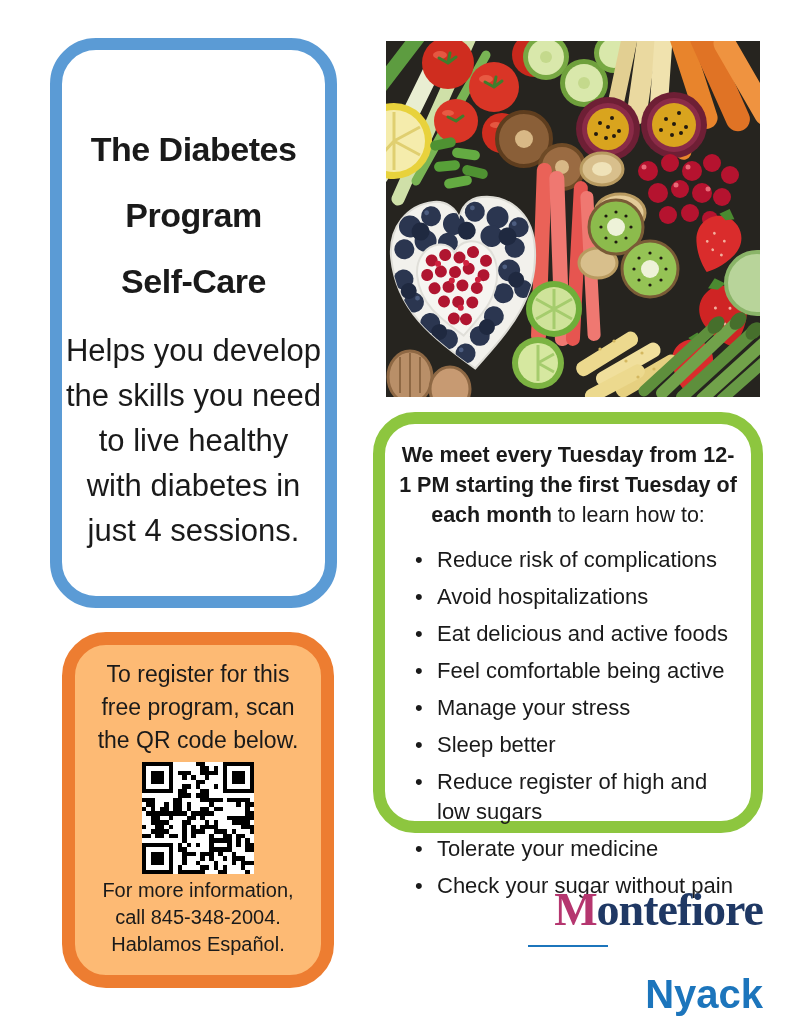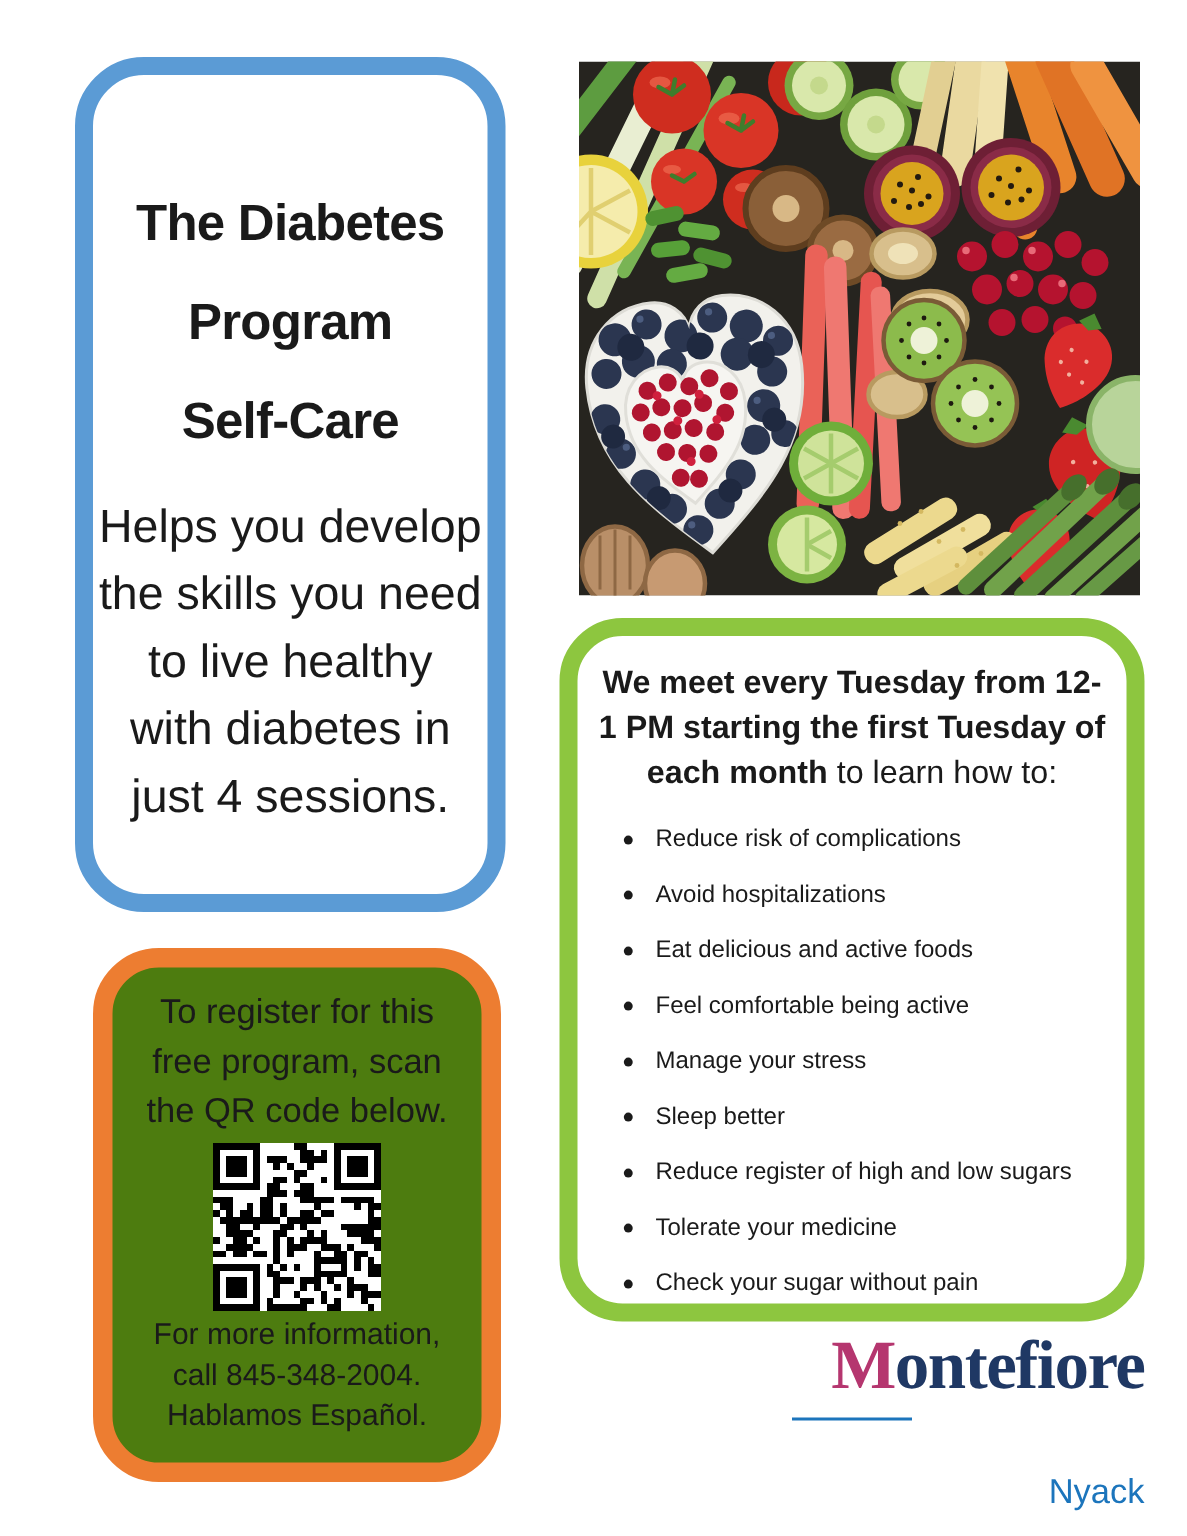--- a/index.html
+++ b/index.html
@@ -17,7 +17,7 @@
   .photo{position:absolute;left:386px;top:41px;width:374px;height:356px;display:block;}
 
   
-  .green-card{position:absolute;left:373px;top:412px;width:390px;height:469px;
+  .green-card{position:absolute;left:373px;top:412px;width:390px;height:421px;
               box-sizing:border-box;border:12px solid var(--green,#8DC63F);
               border-radius:42px;background:#fff;padding:16px 10px 0 10px;}
   .green-heading{text-align:center;font-size:21.5px;line-height:30px;}

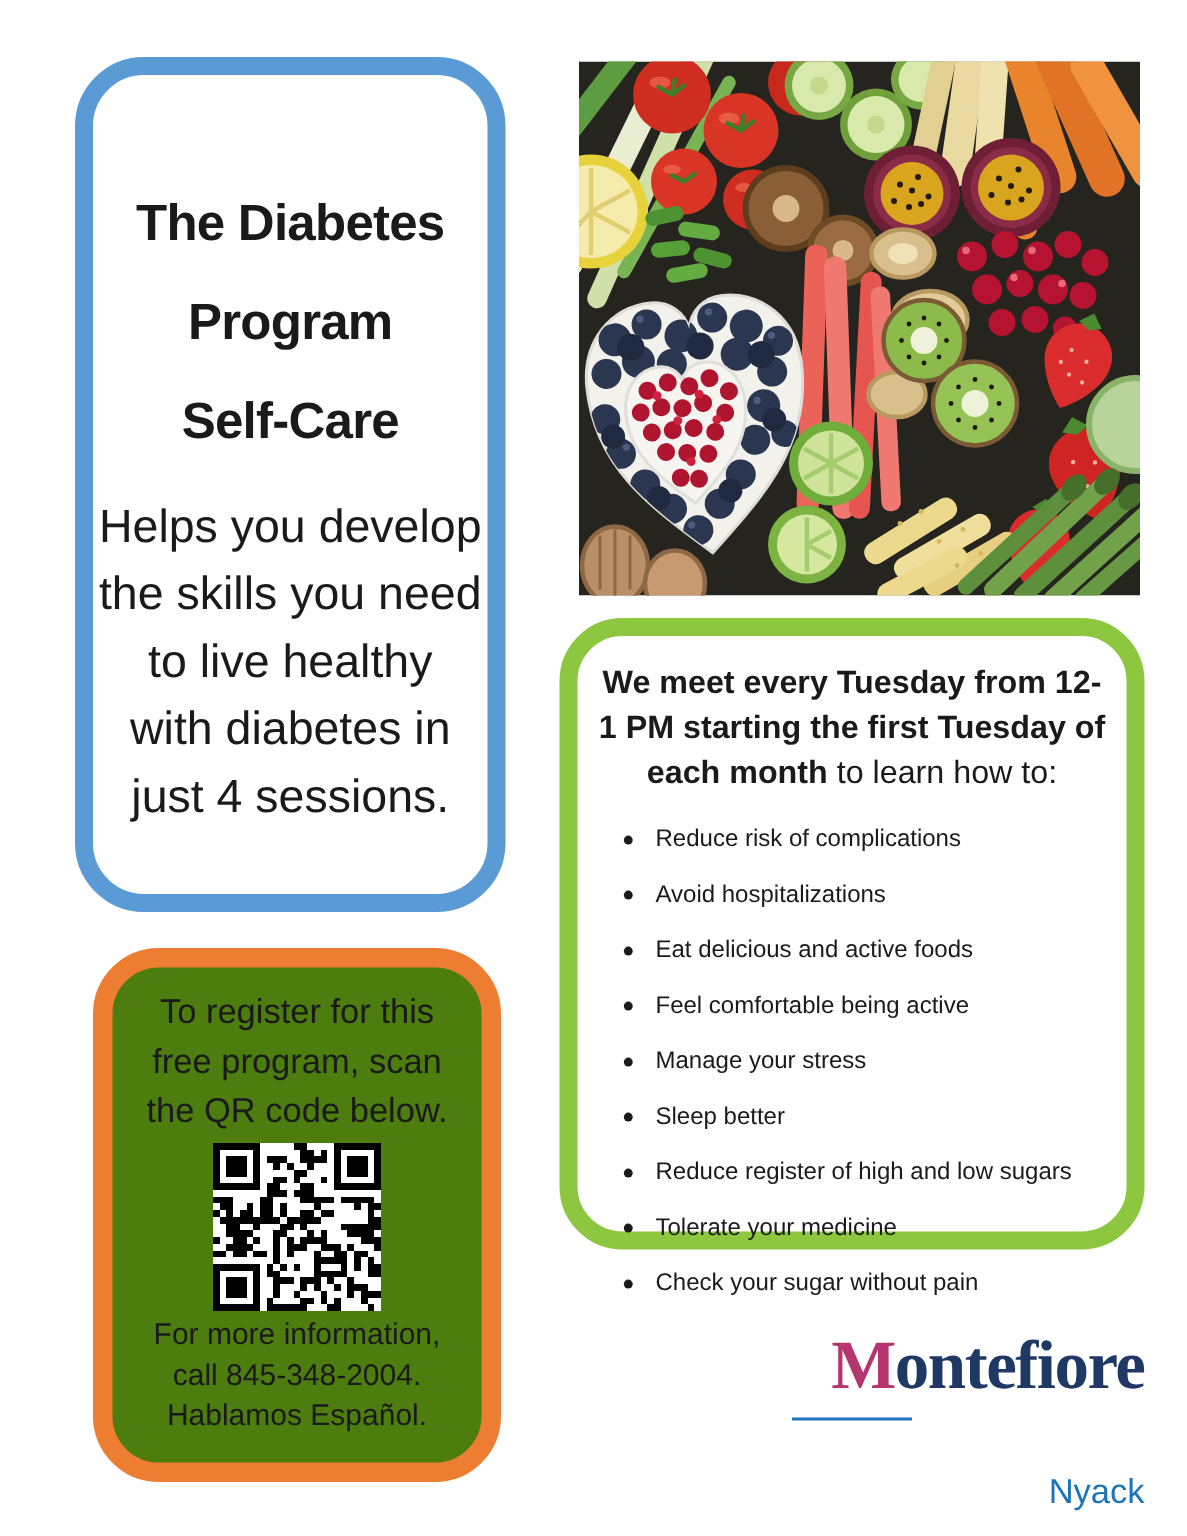--- a/index.html
+++ b/index.html
@@ -23,7 +23,7 @@
   .green-heading{text-align:center;font-size:21.5px;line-height:30px;}
   .green-heading .b{font-weight:700;}
   .bullets{margin-top:15px;padding-left:42px;padding-right:6px;}
-  .bullet{position:relative;font-size:16px;line-height:30px;margin-bottom:7px;}
+  .bullet{position:relative;font-size:22px;line-height:30px;margin-bottom:7px;}
   .bullet::before{content:"•";position:absolute;left:-22px;top:0;font-size:22px;}
 
   

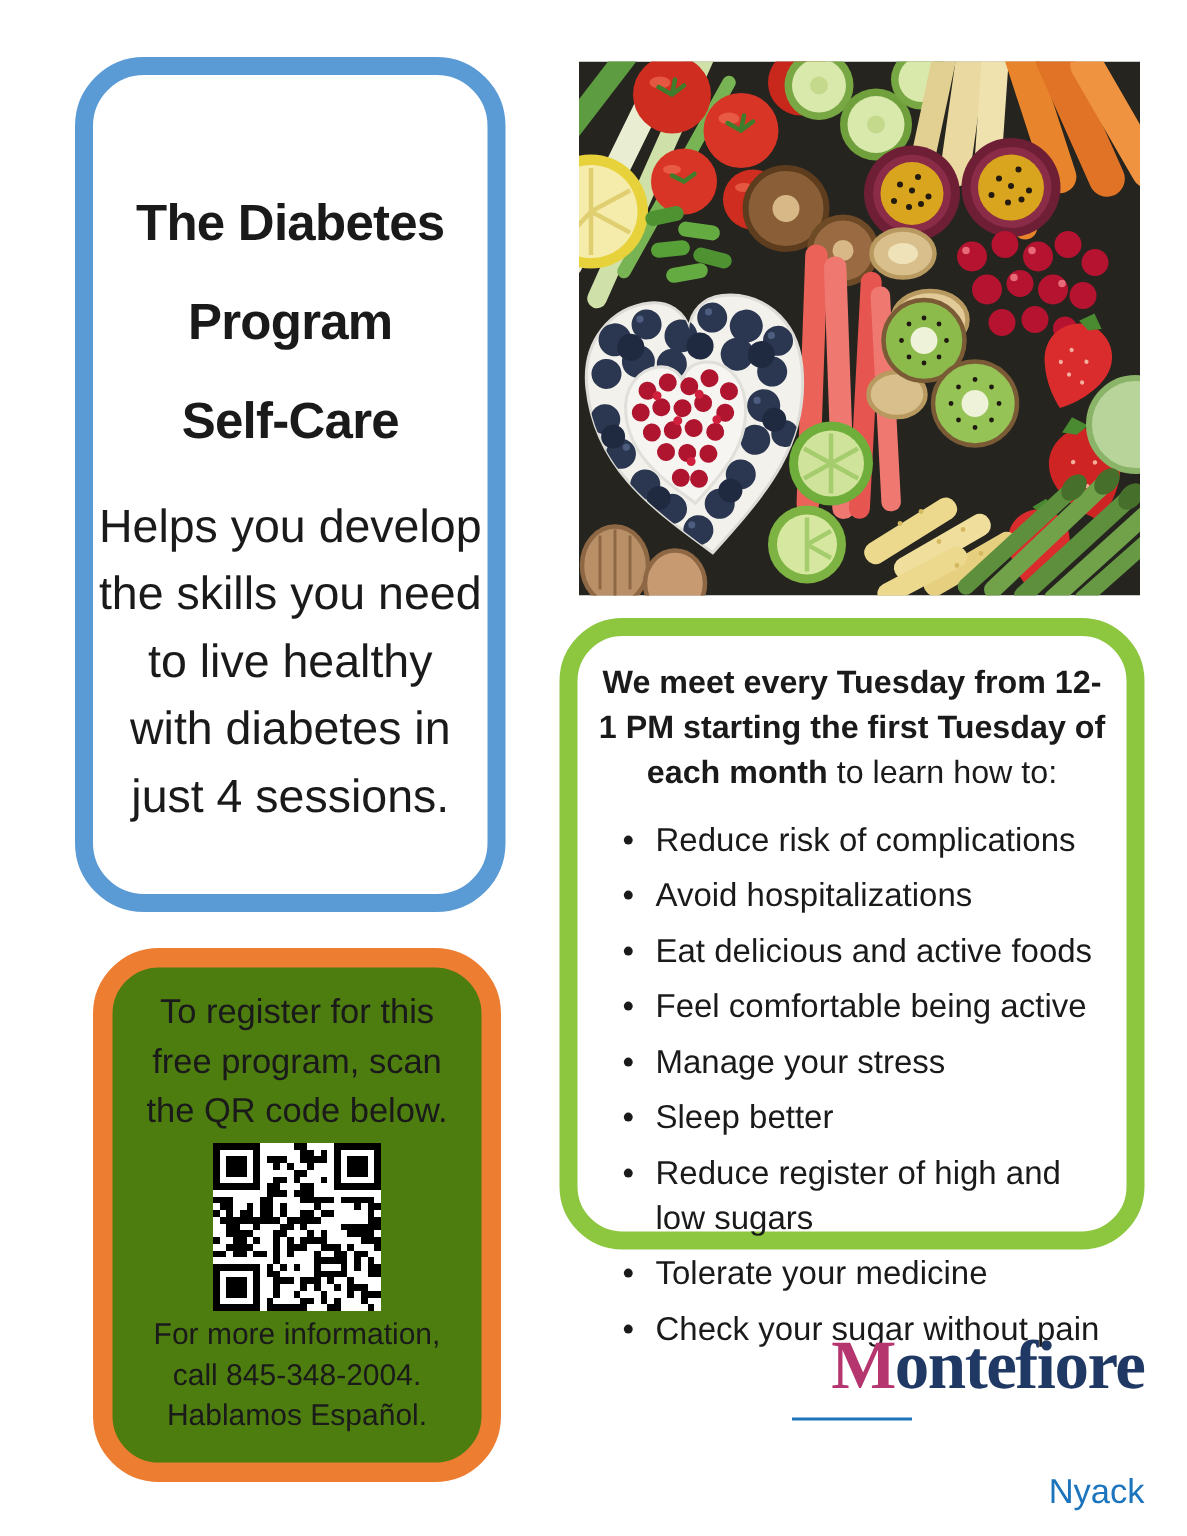--- a/index.html
+++ b/index.html
@@ -29,7 +29,7 @@
   
   .orange-card{position:absolute;left:62px;top:632px;width:272px;height:356px;
                box-sizing:border-box;border:13px solid var(--orange,#ED7D31);
-               border-radius:44px;background:#4d7c0f;text-align:center;}
+               border-radius:44px;background:#fdba74;text-align:center;}
   .reg-lines{margin-top:13px;font-size:23px;line-height:33px;}
   .qr-box{width:112px;height:112px;margin:5px auto 3px;}
   .info-lines{font-size:20px;line-height:27px;}

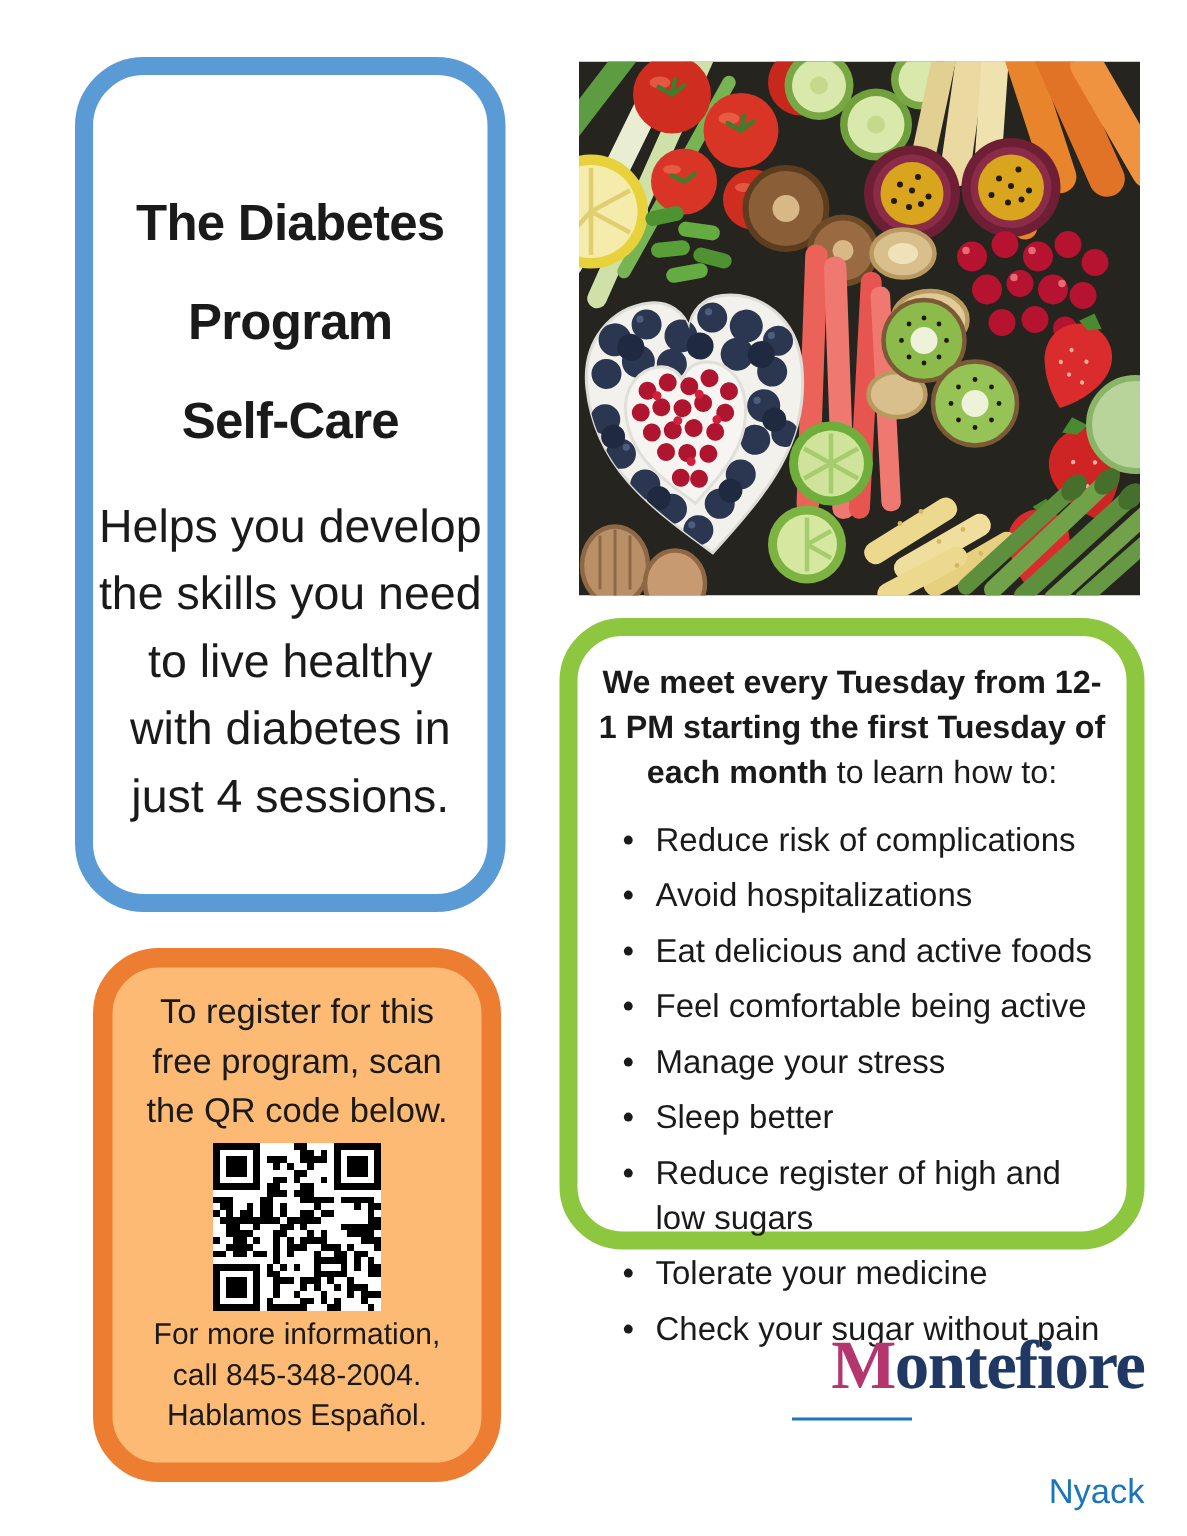--- a/index.html
+++ b/index.html
@@ -40,7 +40,7 @@
               letter-spacing:-1px;color:var(--navy,#1F3864);line-height:48px;}
   .montefiore .m{color:var(--magenta,#B5366F);}
   .logo-divider{width:80px;height:2px;background:var(--nyack_blue,#1C75BC);margin:11px auto 9px;}
-  .nyack{font-size:23px;font-weight:400;color:var(--nyack_blue,#1C75BC);line-height:36px;margin-top:29px;}
+  .nyack{font-size:40px;font-weight:700;color:var(--nyack_blue,#1C75BC);line-height:36px;margin-top:29px;}
 </style>
 </head>
 <body>

